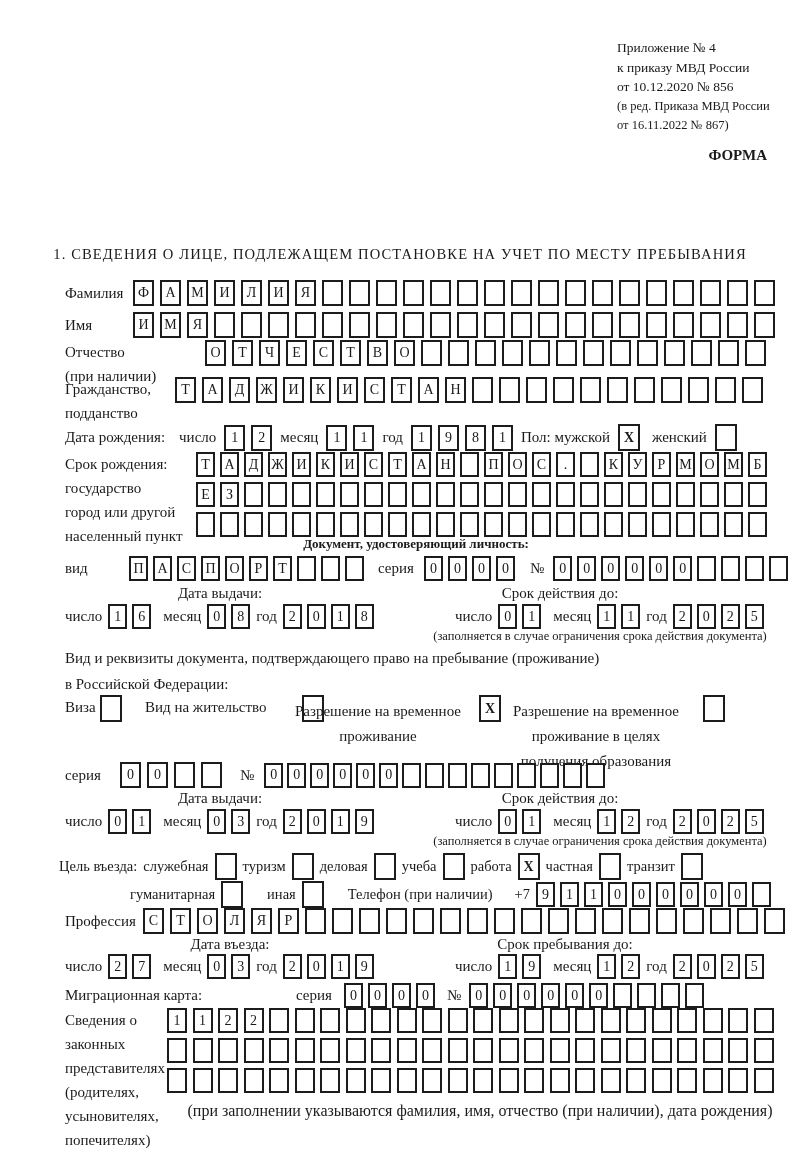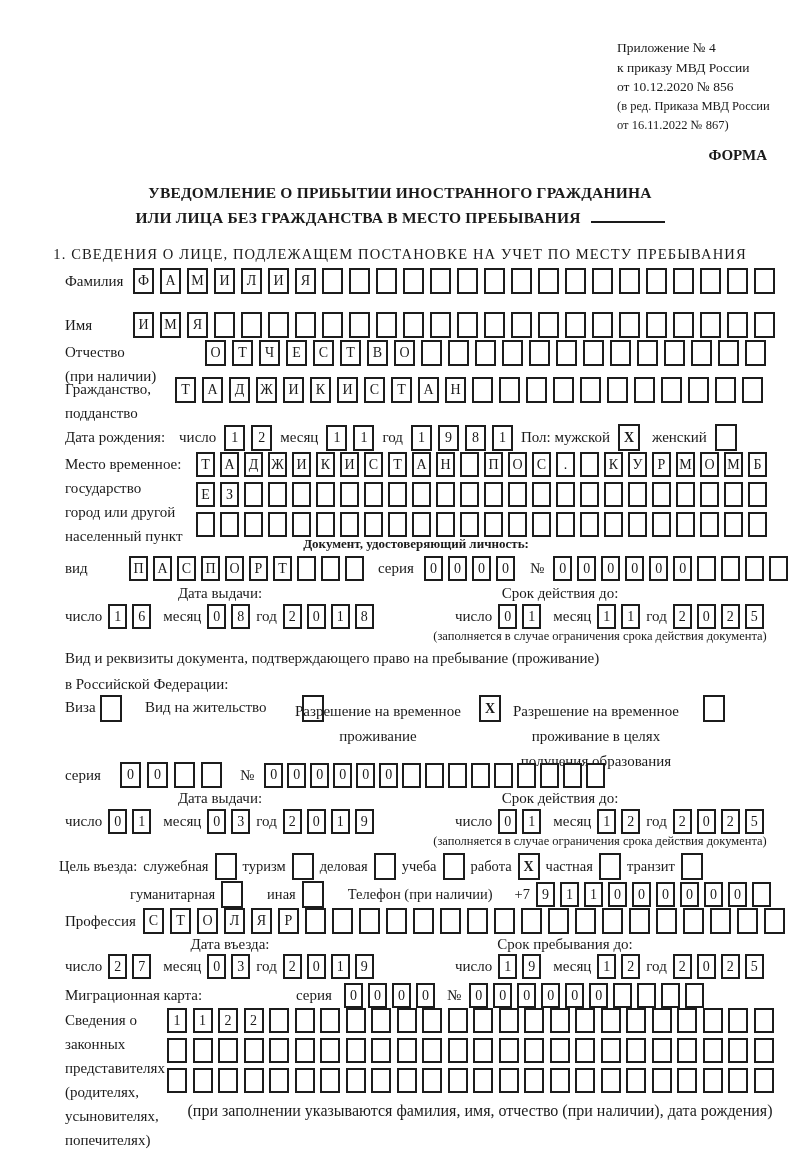--- a/index.html
+++ b/index.html
@@ -42,10 +42,6 @@
 
   <div class="abs b" style="right:33px;top:147px;font-size:15px">ФОРМА</div>
 
-  <div class="abs title ctr" style="left:0;top:180px;width:100%">
-    <div>УВЕДОМЛЕНИЕ О ПРИБЫТИИ ИНОСТРАННОГО ГРАЖДАНИНА</div>
-    <div><span>ИЛИ ЛИЦА БЕЗ ГРАЖДАНСТВА В МЕСТО ПРЕБЫВАНИЯ</span><span class="blank"></span></div>
-  </div>
 
   <div class="abs sech ctr" style="left:0;top:246px;width:100%">1. СВЕДЕНИЯ О ЛИЦЕ, ПОДЛЕЖАЩЕМ ПОСТАНОВКЕ НА УЧЕТ ПО МЕСТУ ПРЕБЫВАНИЯ</div>
 

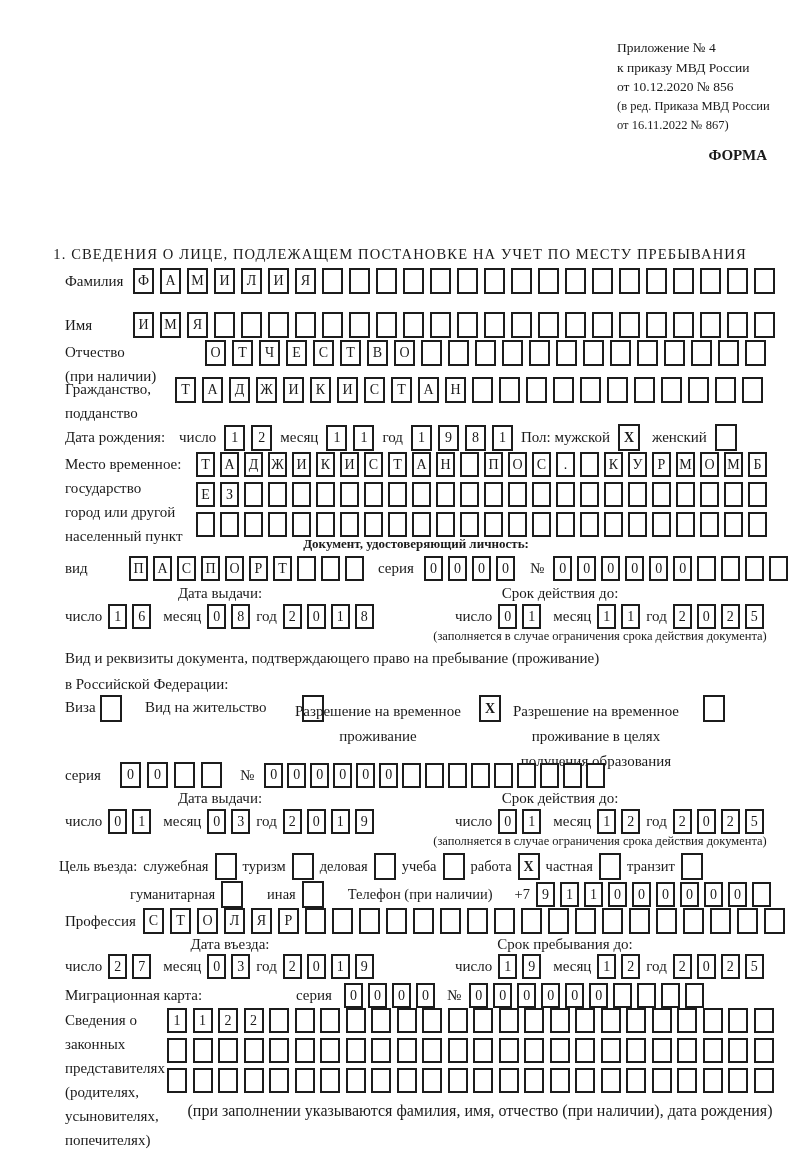--- a/index.html
+++ b/index.html
@@ -45,7 +45,7 @@
 
   <div class="abs sech ctr" style="left:0;top:246px;width:100%">1. СВЕДЕНИЯ О ЛИЦЕ, ПОДЛЕЖАЩЕМ ПОСТАНОВКЕ НА УЧЕТ ПО МЕСТУ ПРЕБЫВАНИЯ</div>
 
-  <div class="row" style="left:65px;top:268px">
+  <div class="row" style="left:65px;top:280px">
     <span class="lbl" style="width:68px">Фамилия</span>
     <span class="cells">
         <span class="cell">Ф</span>

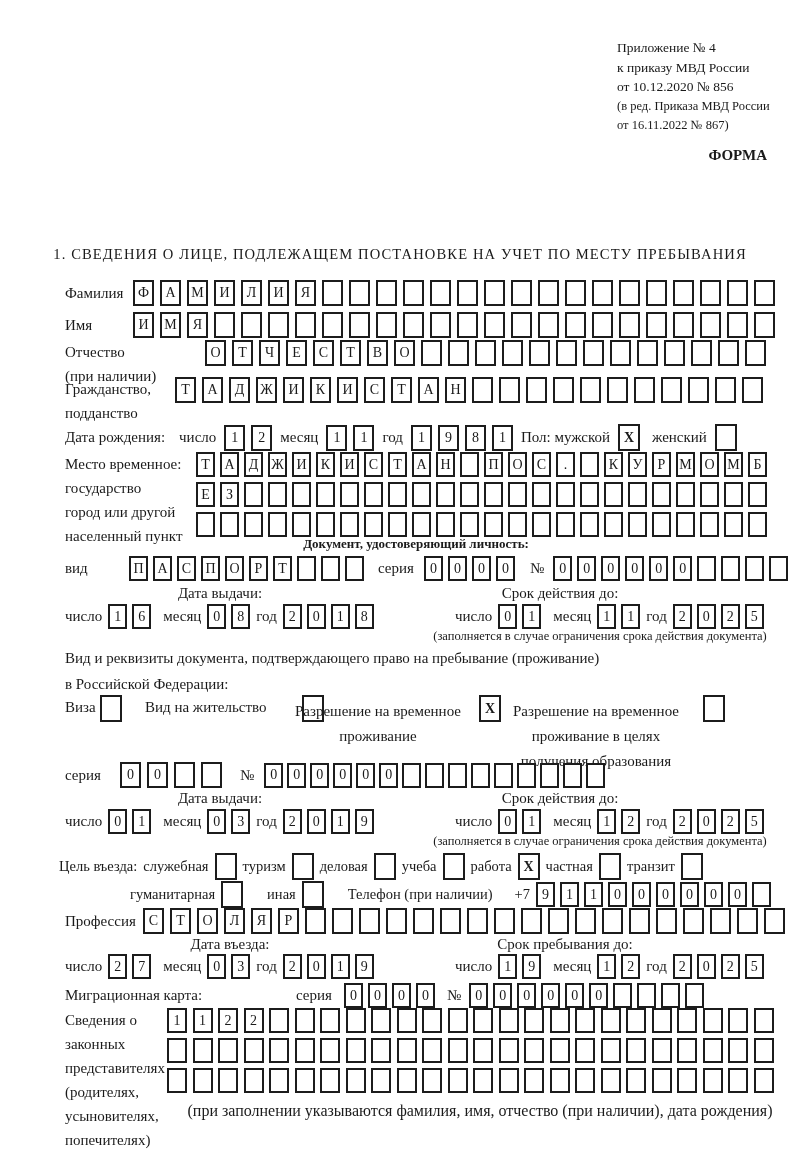--- a/index.html
+++ b/index.html
@@ -192,7 +192,7 @@
   </div>
 
   <div class="abs lblcol" style="left:65px;top:452px">
-    <div>Место временное:</div>
+    <div>Срок рождения:</div>
     <div>государство</div>
     <div>город или другой</div>
     <div>населенный пункт</div>

